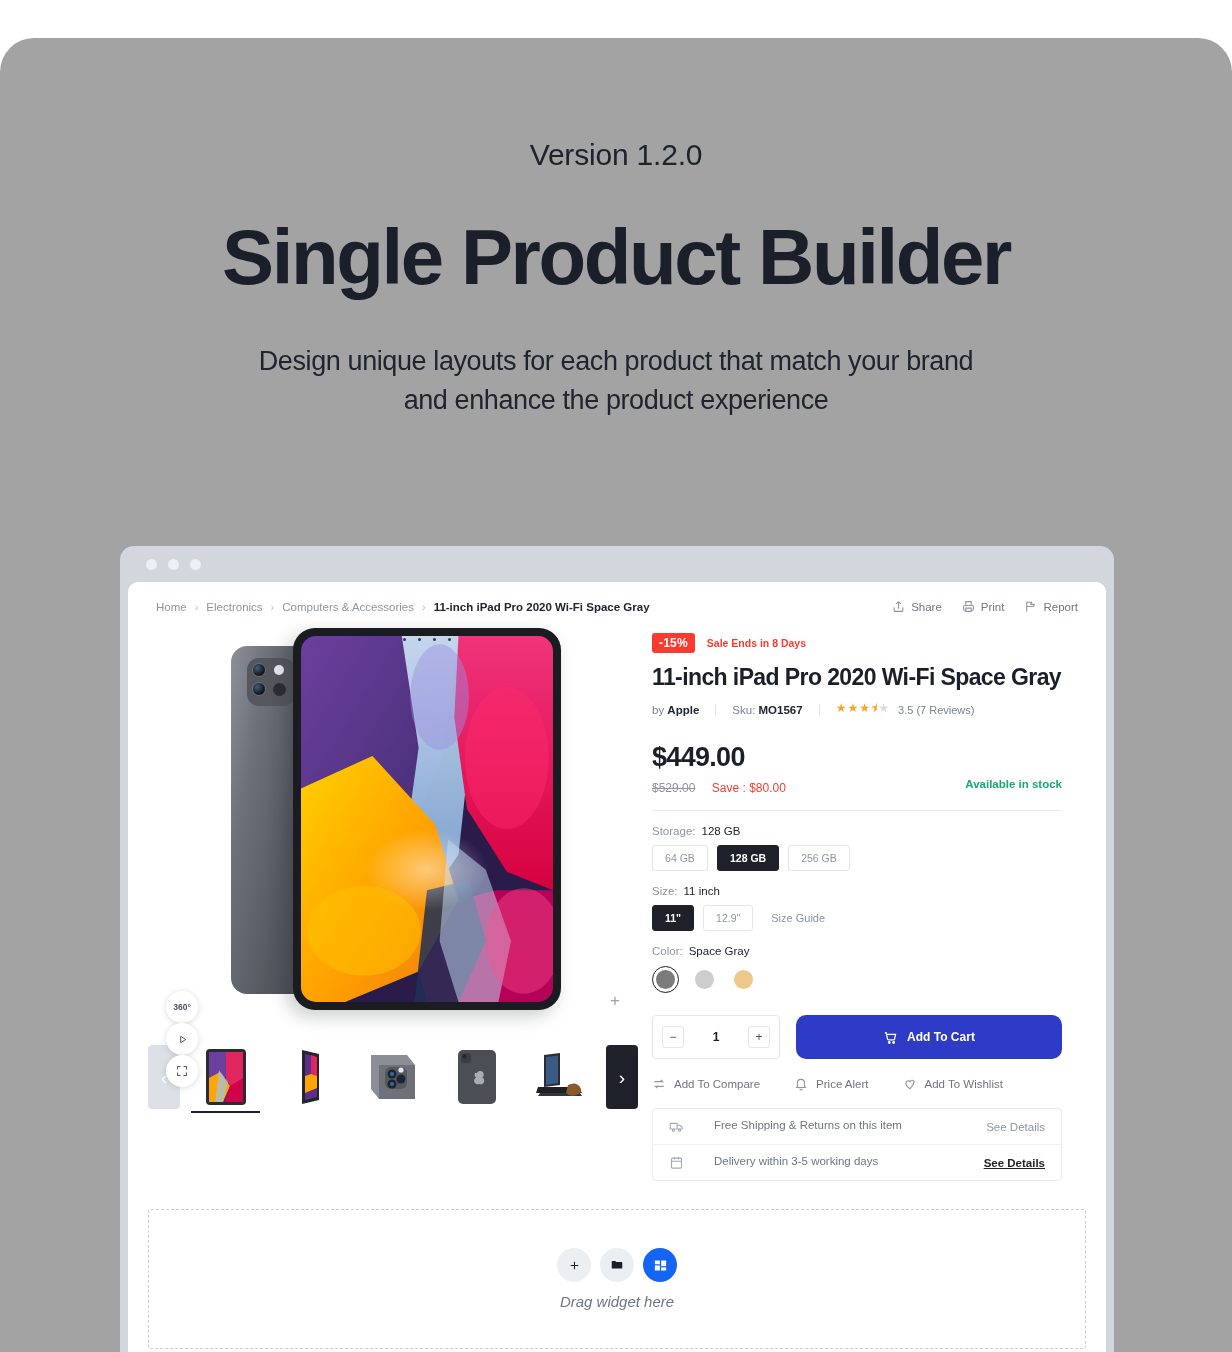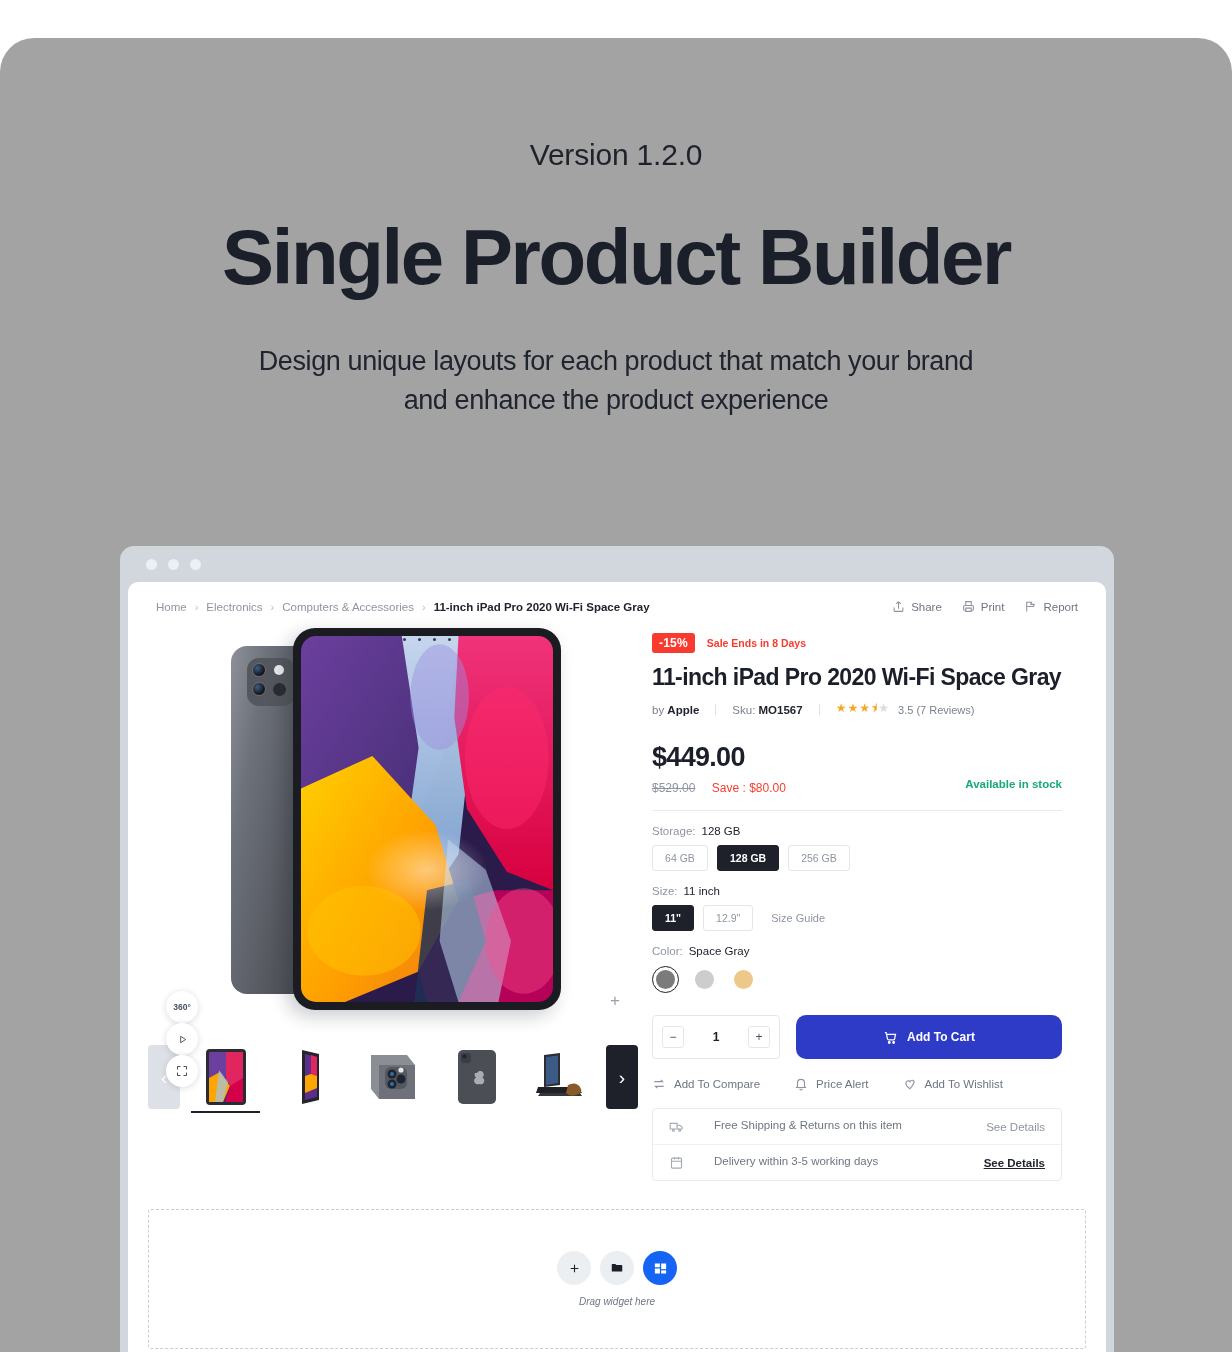--- a/index.html
+++ b/index.html
@@ -226,7 +226,7 @@
     color: #1b1f2a;
   }
   .dz-btn.accent { background: #1565f5; color: #fff; }
-  .dz-hint { font-size: 10px; font-style: italic; color: #6e7583; }
+  .dz-hint { font-size: 15px; font-style: italic; color: #6e7583; }
 </style>
 </head>
 <body>

